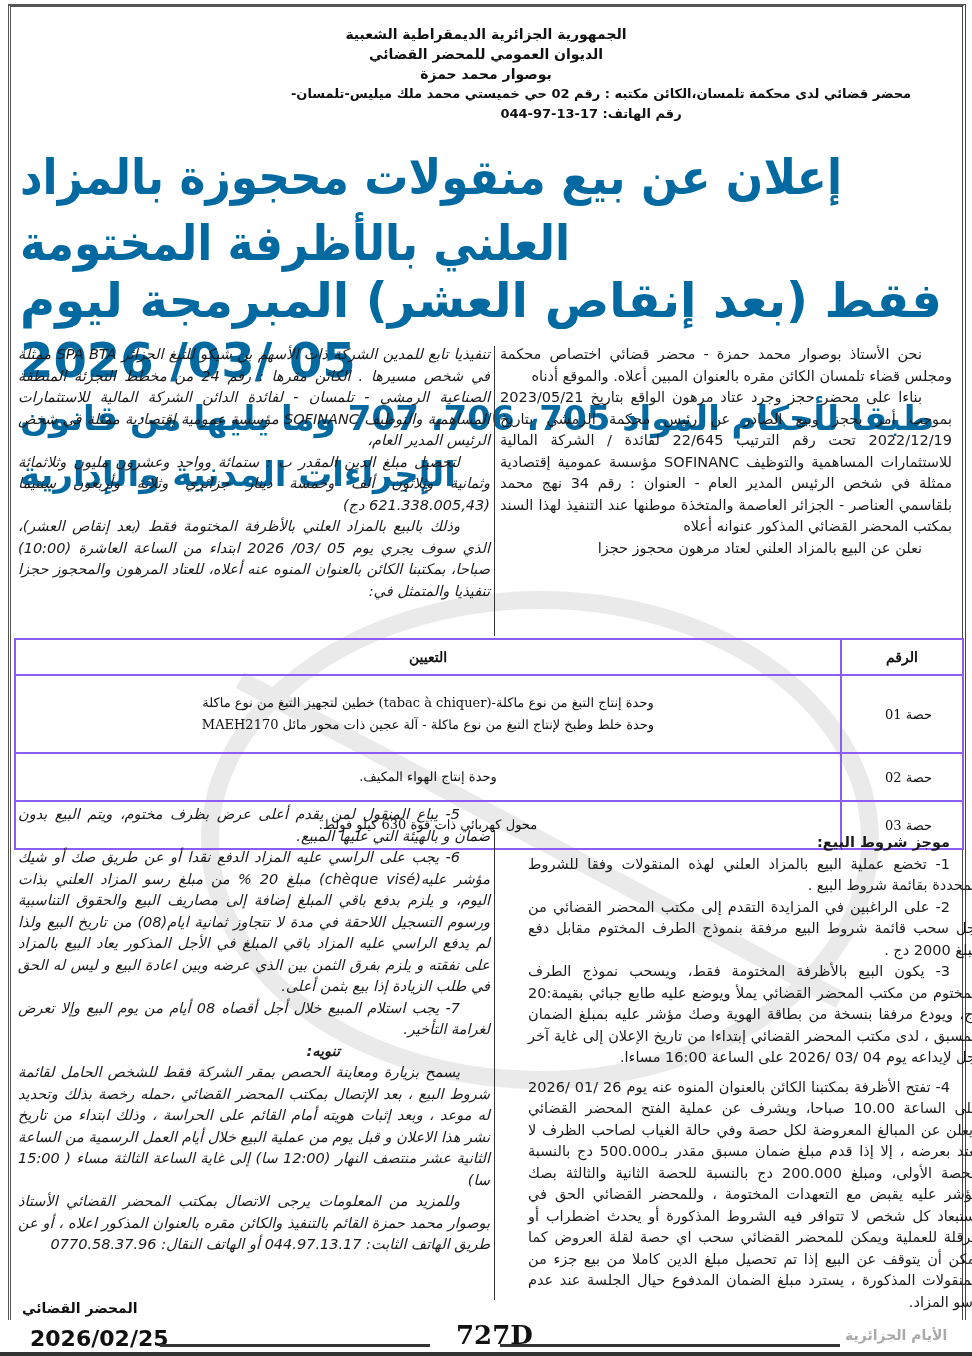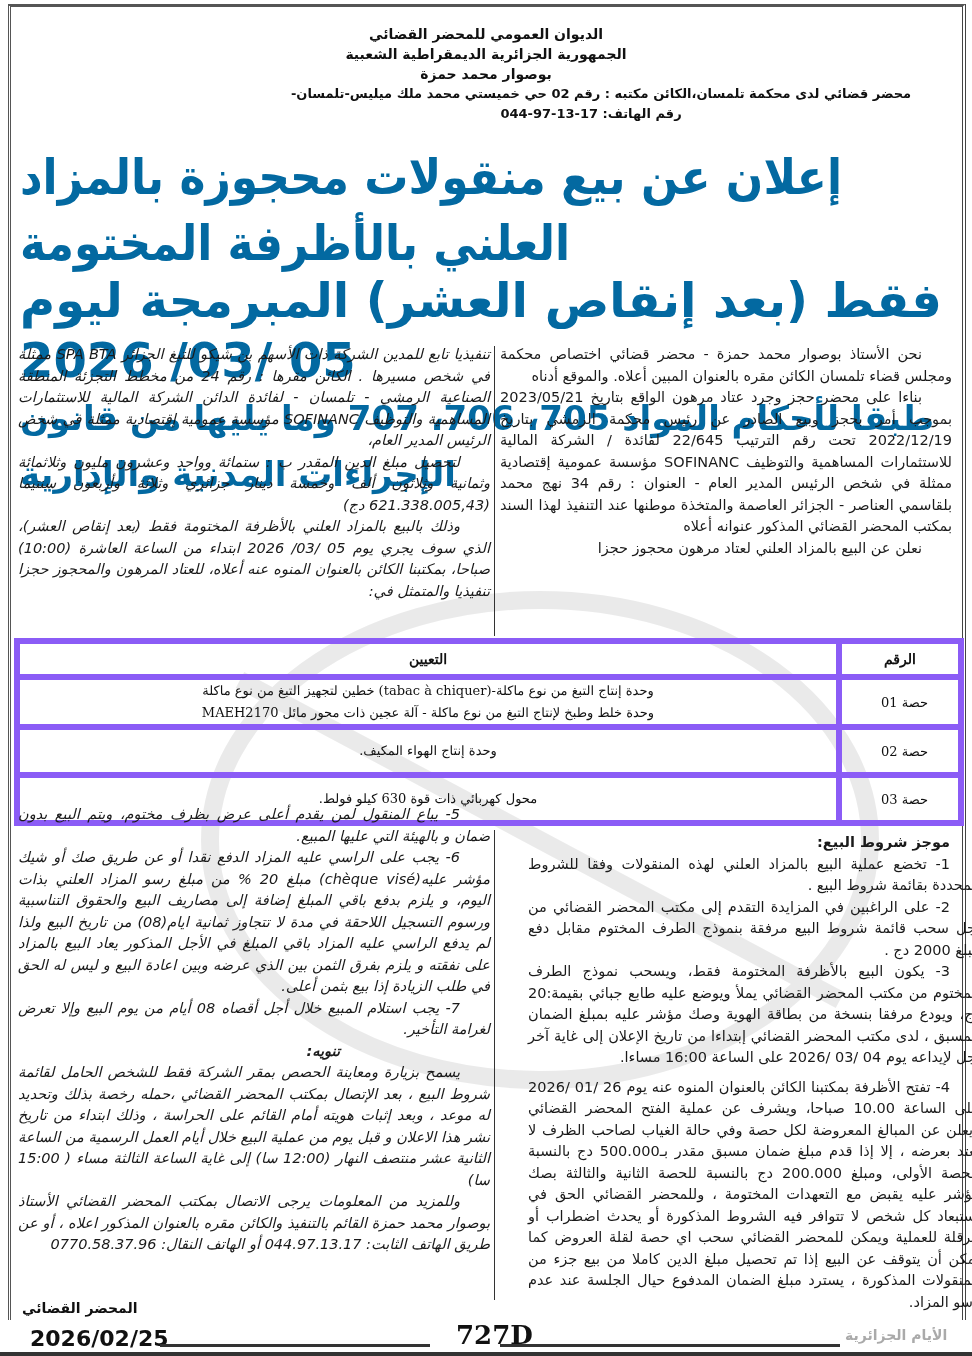--- a/index.html
+++ b/index.html
@@ -50,8 +50,8 @@
 </svg>
 
 <div class="header">
+  <div class="l">الجمهورية الجزائرية الديمقراطية الشعبية</div>
   <div class="l">الديوان العمومي للمحضر القضائي</div>
-  <div class="l">الجمهورية الجزائرية الديمقراطية الشعبية</div>
   <div class="l">بوصوار محمد حمزة</div>
   <div class="l addr">محضر قضائي لدى محكمة تلمسان،الكائن مكتبه : رقم 02 حي خميستي محمد ملك ميليس-تلمسان-</div>
   <div class="l tel">رقم الهاتف:  17-13-97-044</div>

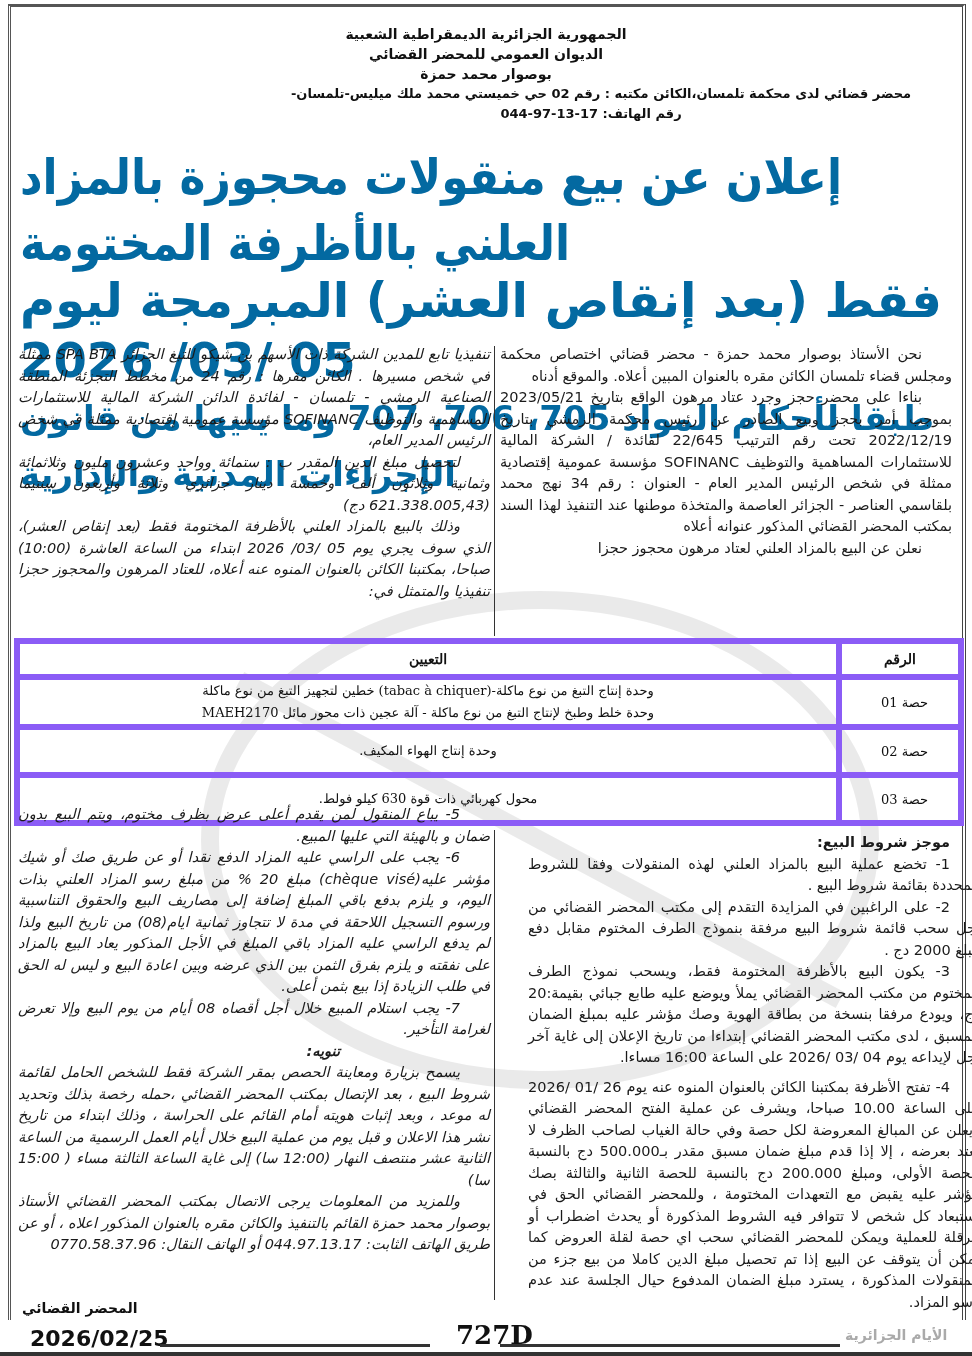--- a/index.html
+++ b/index.html
@@ -25,7 +25,7 @@
     .b { font-weight: bold; }
     .vrule { position: absolute; left: 494px; width: 1px; background: #333; }
     table.lots { position: absolute; top: 638px; left: 14px; width: 950px; border-collapse: collapse; font-family: "DejaVu Serif", serif; font-size: 13px; }
-    table.lots td, table.lots th { border: 6px solid #8b5cf6; }
+    table.lots td, table.lots th { border: 2px solid #8b5cf6; }
     table.lots th { height: 36px; font-weight: bold; font-size: 14px; }
     table.lots td.num { width: 122px; text-align: right; padding-right: 30px; }
     table.lots td.desc { text-align: center; line-height: 22px; }

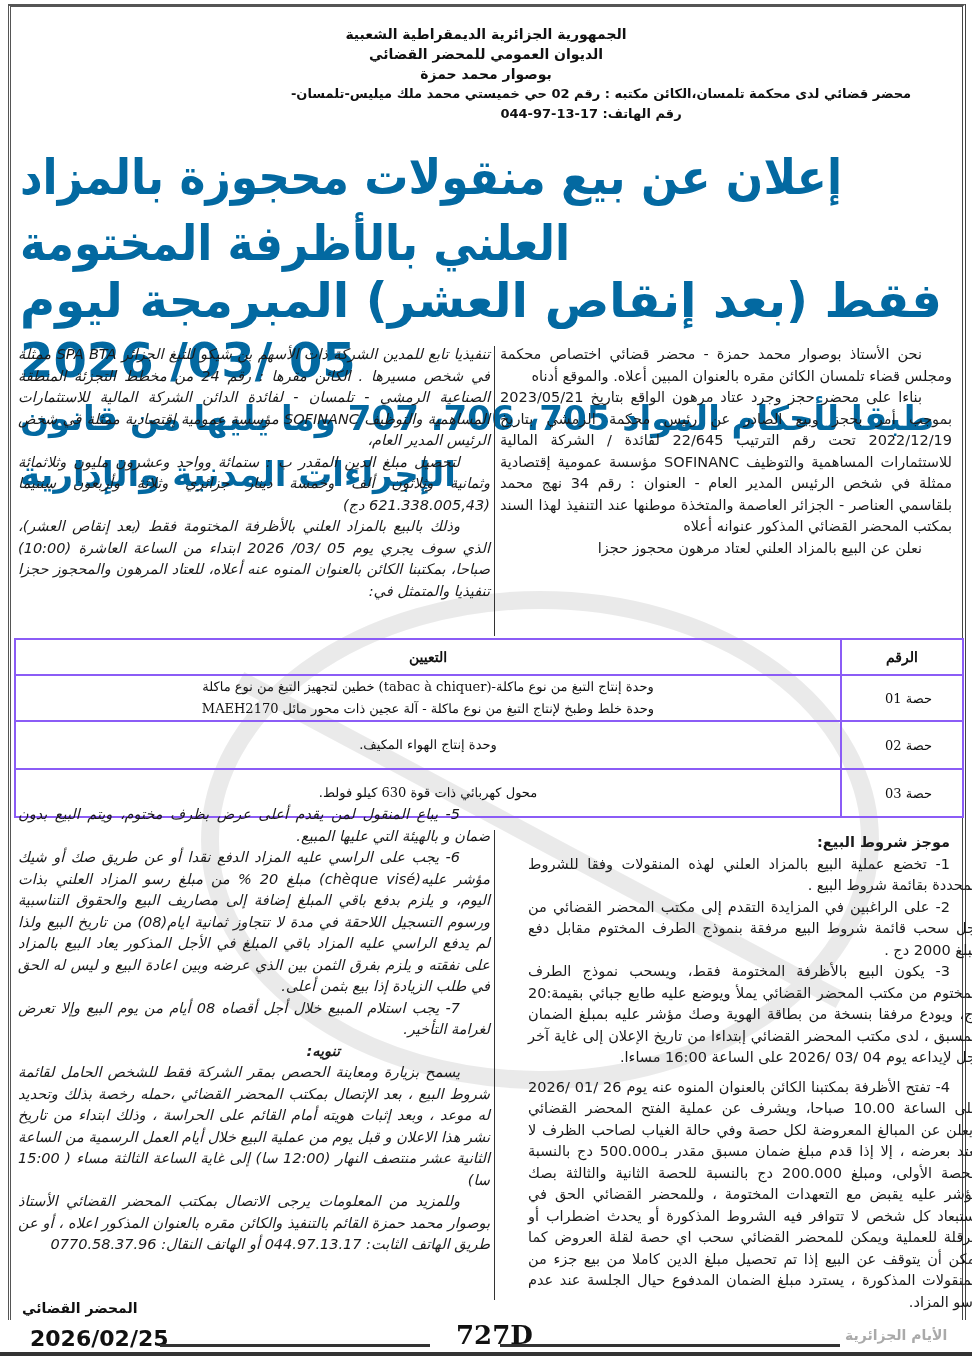--- a/index.html
+++ b/index.html
@@ -83,7 +83,7 @@
     <th>الرقم</th>
     <th>التعيين</th>
   </tr>
-  <tr style="height:46px;">
+  <tr style="height:78px;">
     <td class="num">حصة 01</td>
     <td class="desc">
       <div>وحدة إنتاج التبغ من نوع ماكلة-(tabac à chiquer)   خطين لتجهيز التبغ من نوع ماكلة</div>

